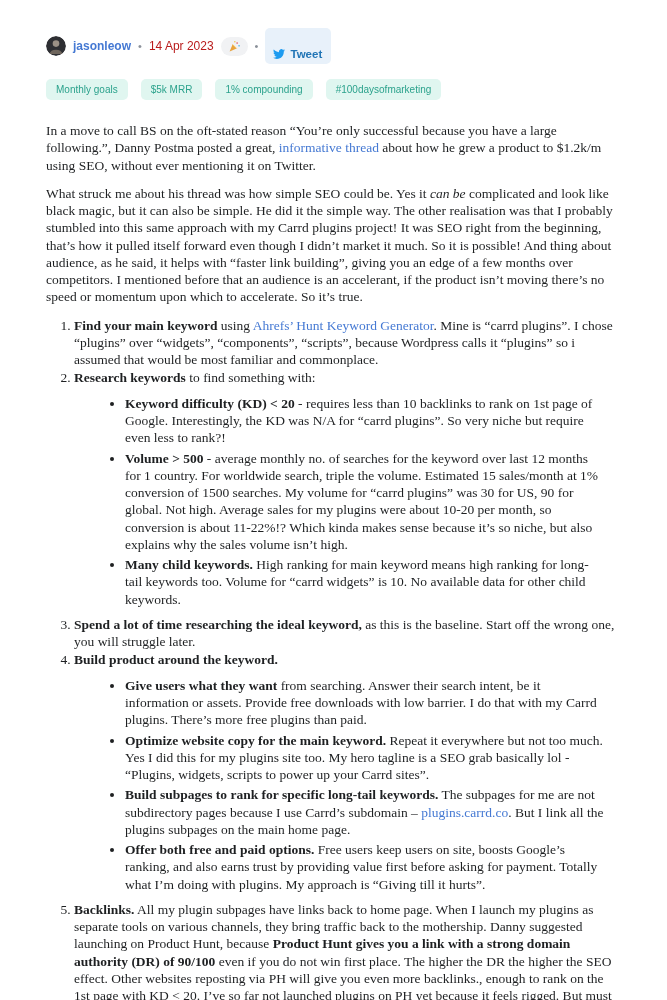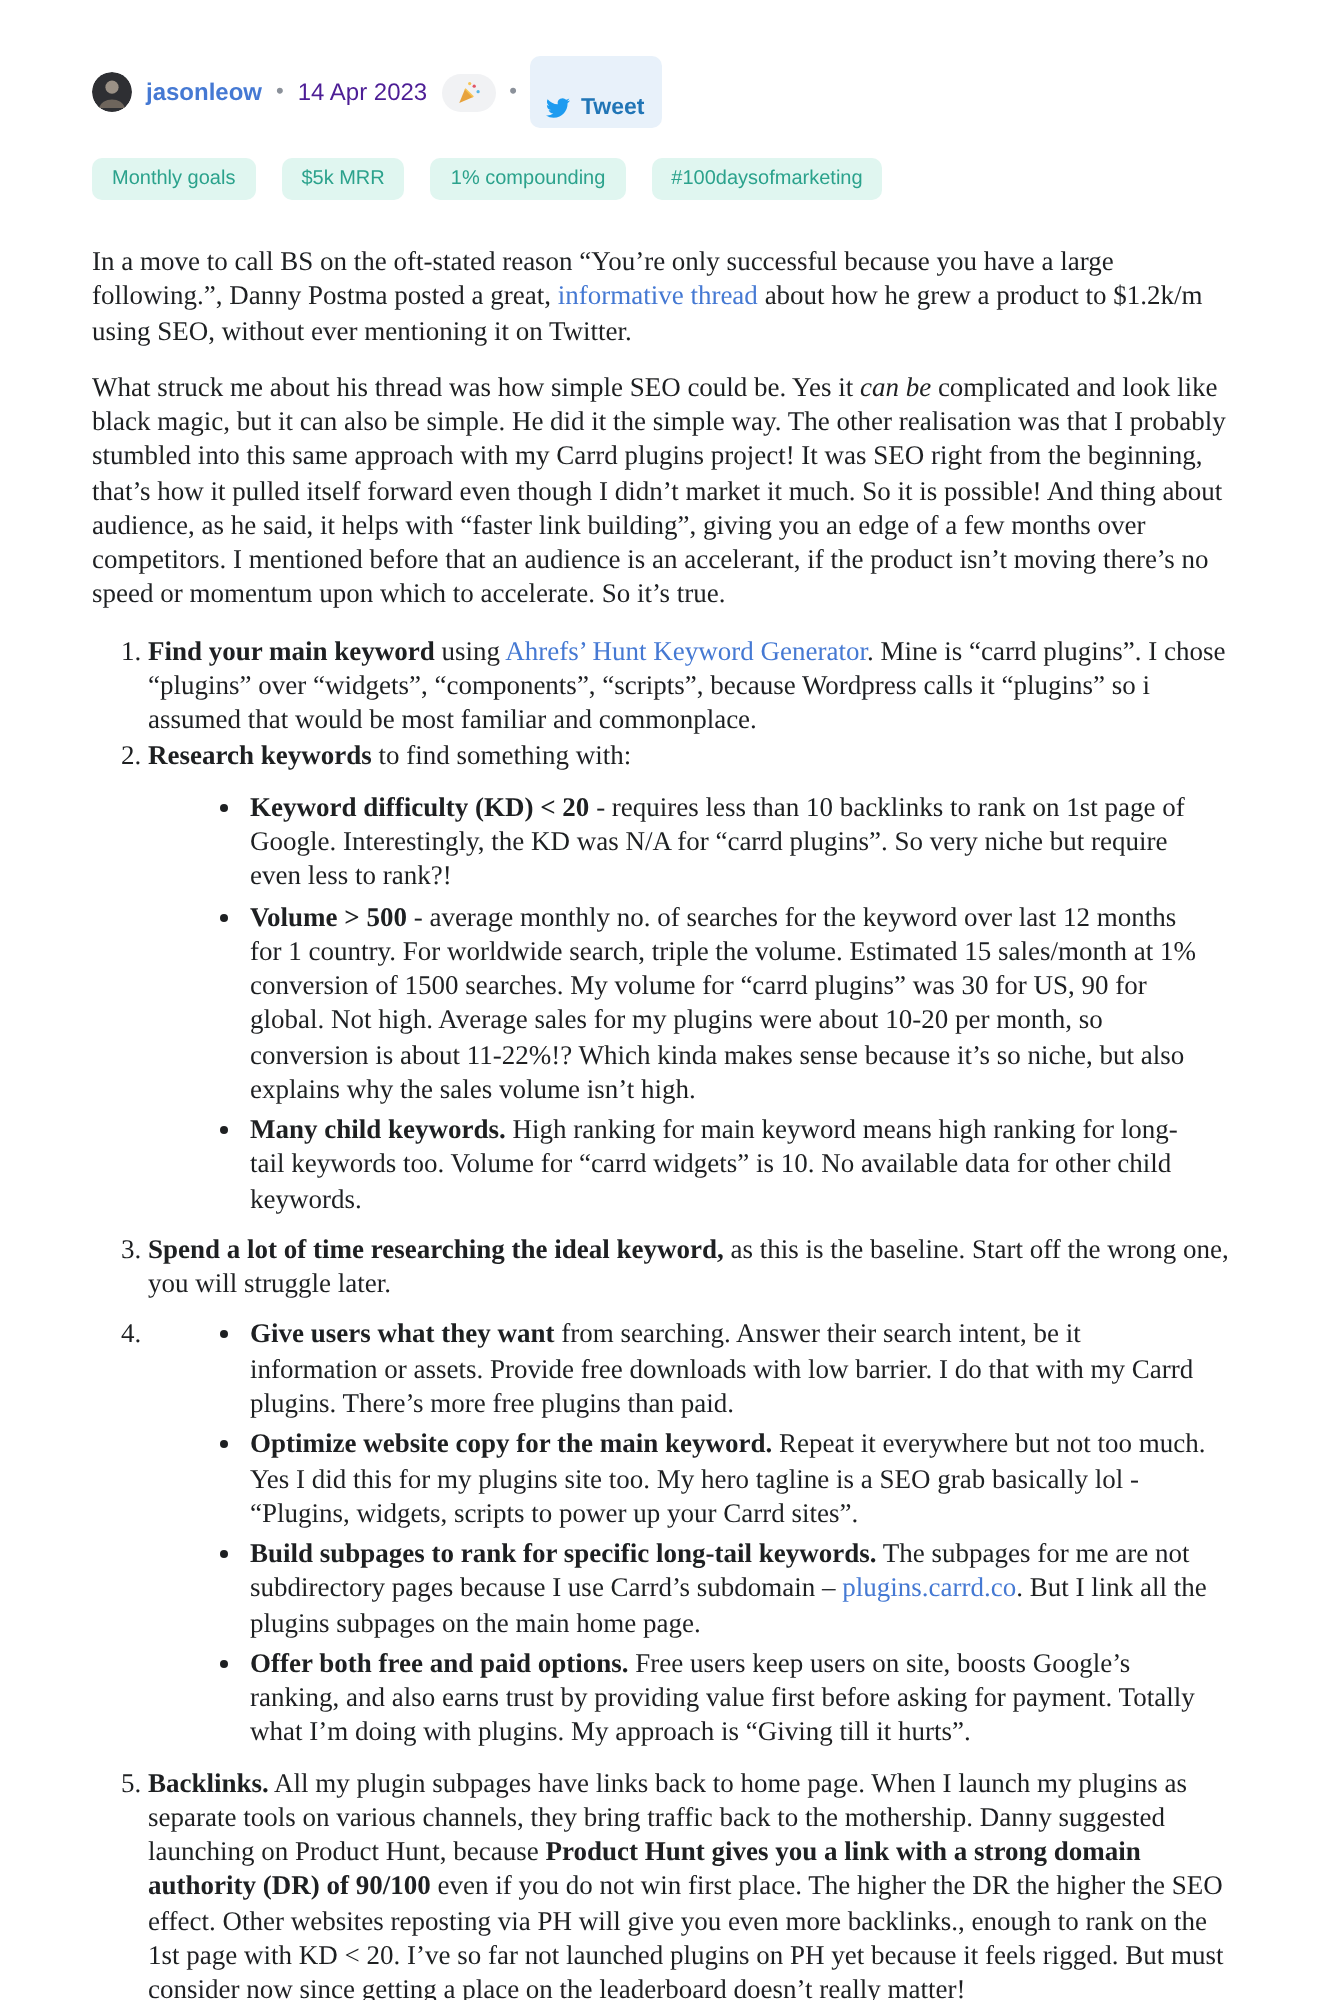--- a/index.html
+++ b/index.html
@@ -16,7 +16,7 @@
   .avatar{width:20px;height:20px;border-radius:50%;overflow:hidden;display:inline-flex;flex:0 0 auto;cursor:pointer;}
   .author{color:var(--link,#4579d3);font-weight:700;text-decoration:none;cursor:pointer;}
   .sep-dot{color:#8b919a;font-size:11px;}
-  .date{color:#4c1d95;text-align:right;}
+  .date{color:#b91c1c;text-align:right;}
   .emoji-pill{background:#f1f2f4;border-radius:10px;padding:3px 7px;display:inline-flex;align-items:center;cursor:pointer;}
   .tweet-btn{
     background:var(--tweet-bg,#e8f1fa);border-radius:5px;padding:20px 9px 4px 8px;

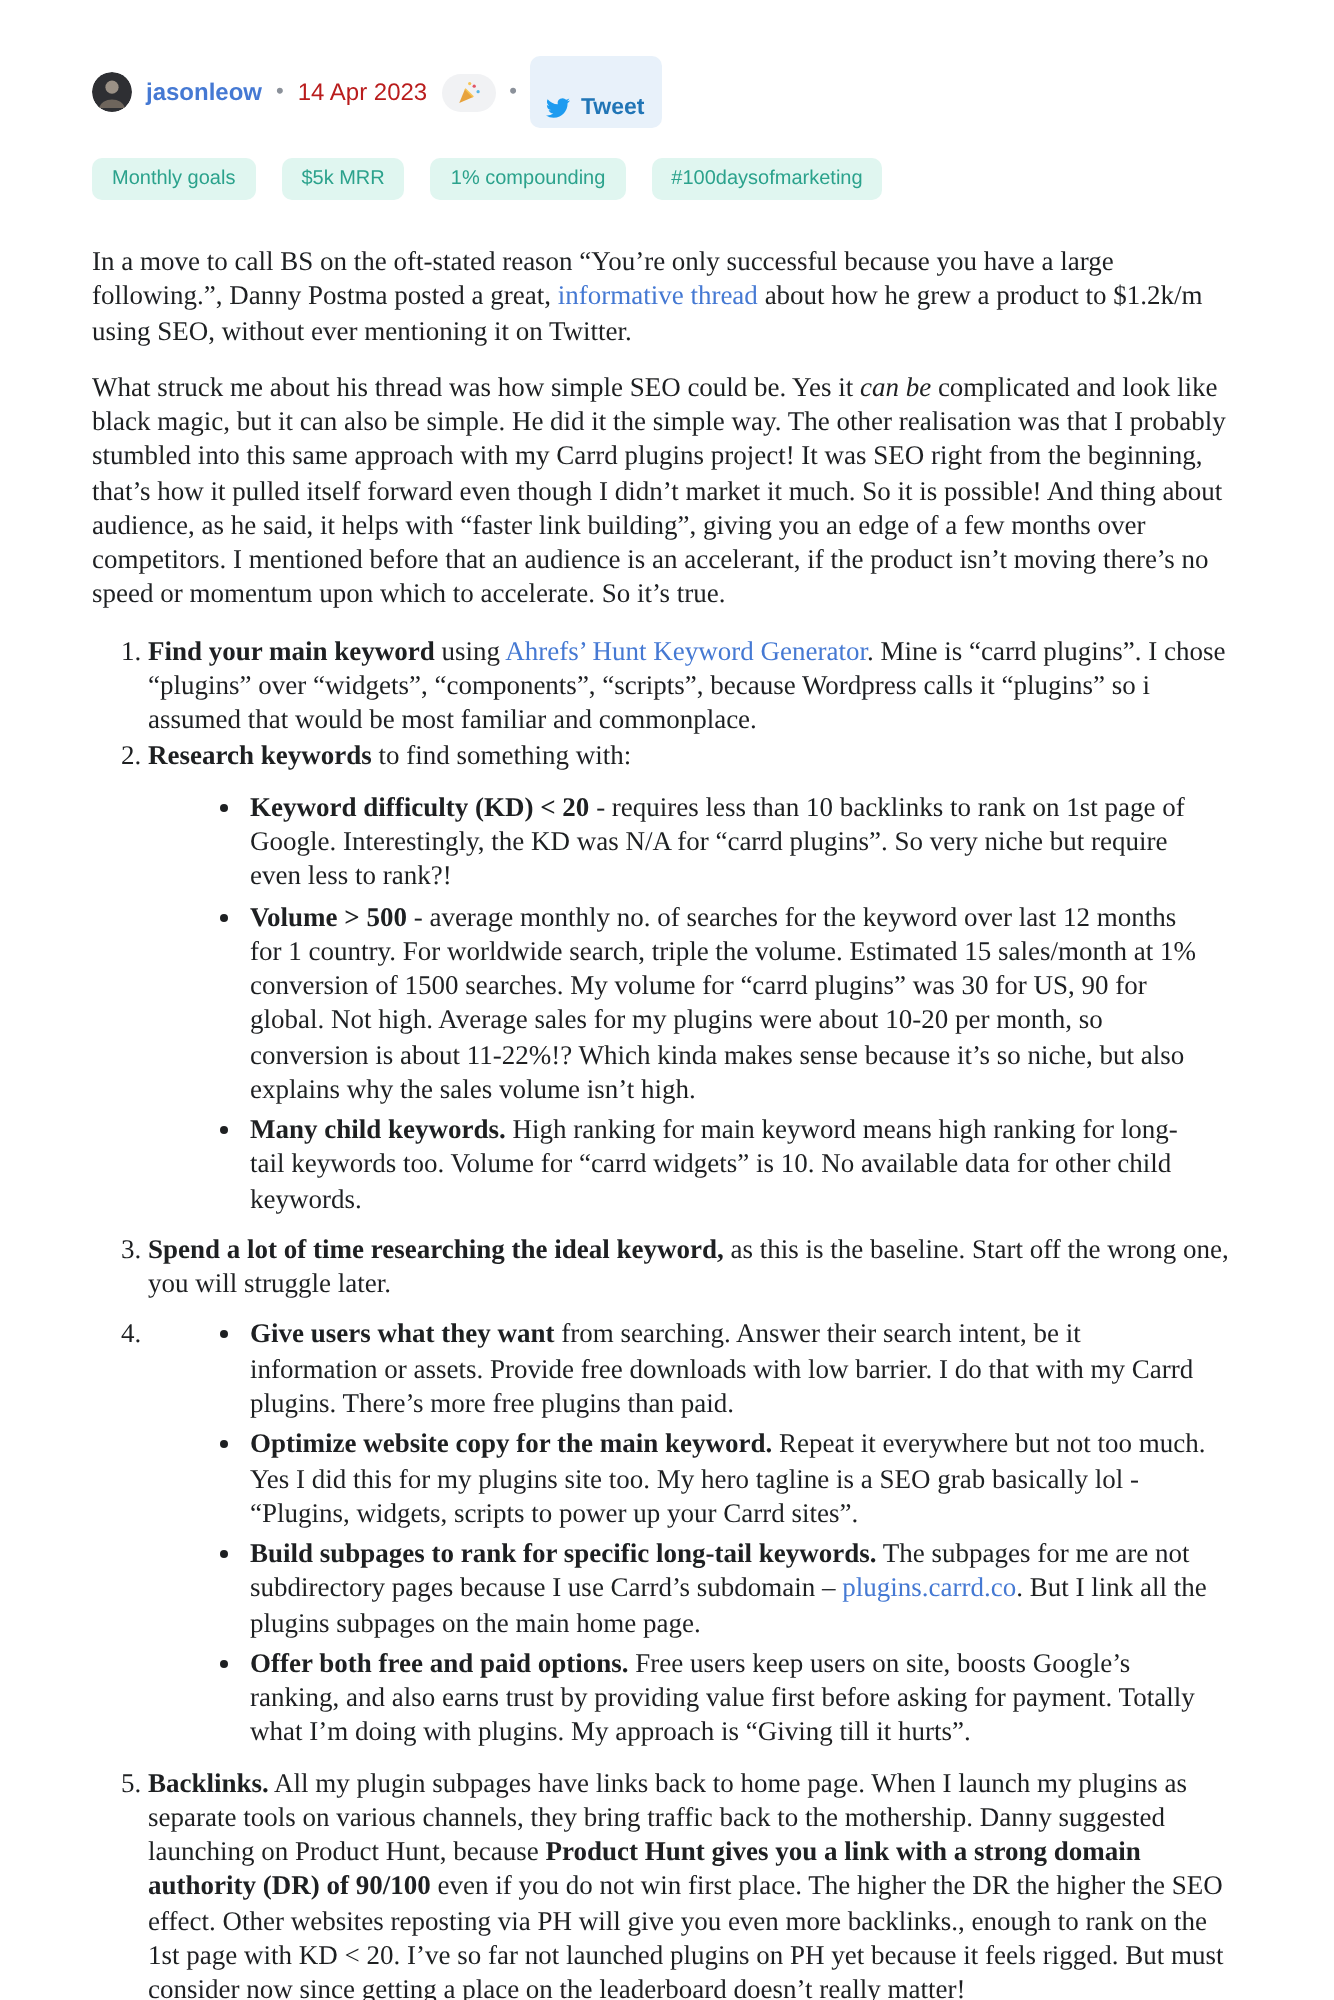--- a/index.html
+++ b/index.html
@@ -94,7 +94,7 @@
             <li><span class="b">Many child keywords.</span><span> High ranking for main keyword means high ranking for long-tail keywords too. Volume for “carrd widgets” is 10. No available data for other child keywords.</span></li>
           </ul></li>
         <li><span class="b">Spend a lot of time researching the ideal keyword,</span><span> as this is the baseline. Start off the wrong one, you will struggle later.</span></li>
-        <li><ul>
+        <li><span class="b">Build product around the keyword.</span><ul>
             <li><span class="b">Give users what they want</span><span> from searching. Answer their search intent, be it information or assets. Provide free downloads with low barrier. I do that with my Carrd plugins. There’s more free plugins than paid.</span></li>
             <li><span class="b">Optimize website copy for the main keyword.</span><span> Repeat it everywhere but not too much. Yes I did this for my plugins site too. My hero tagline is a SEO grab basically lol - “Plugins, widgets, scripts to power up your Carrd sites”.</span></li>
             <li><span class="b">Build subpages to rank for specific long-tail keywords.</span><span> The subpages for me are not subdirectory pages because I use Carrd’s subdomain – </span><a href="#" class="lnk">plugins.carrd.co</a><span>. But I link all the plugins subpages on the main home page.</span></li>

